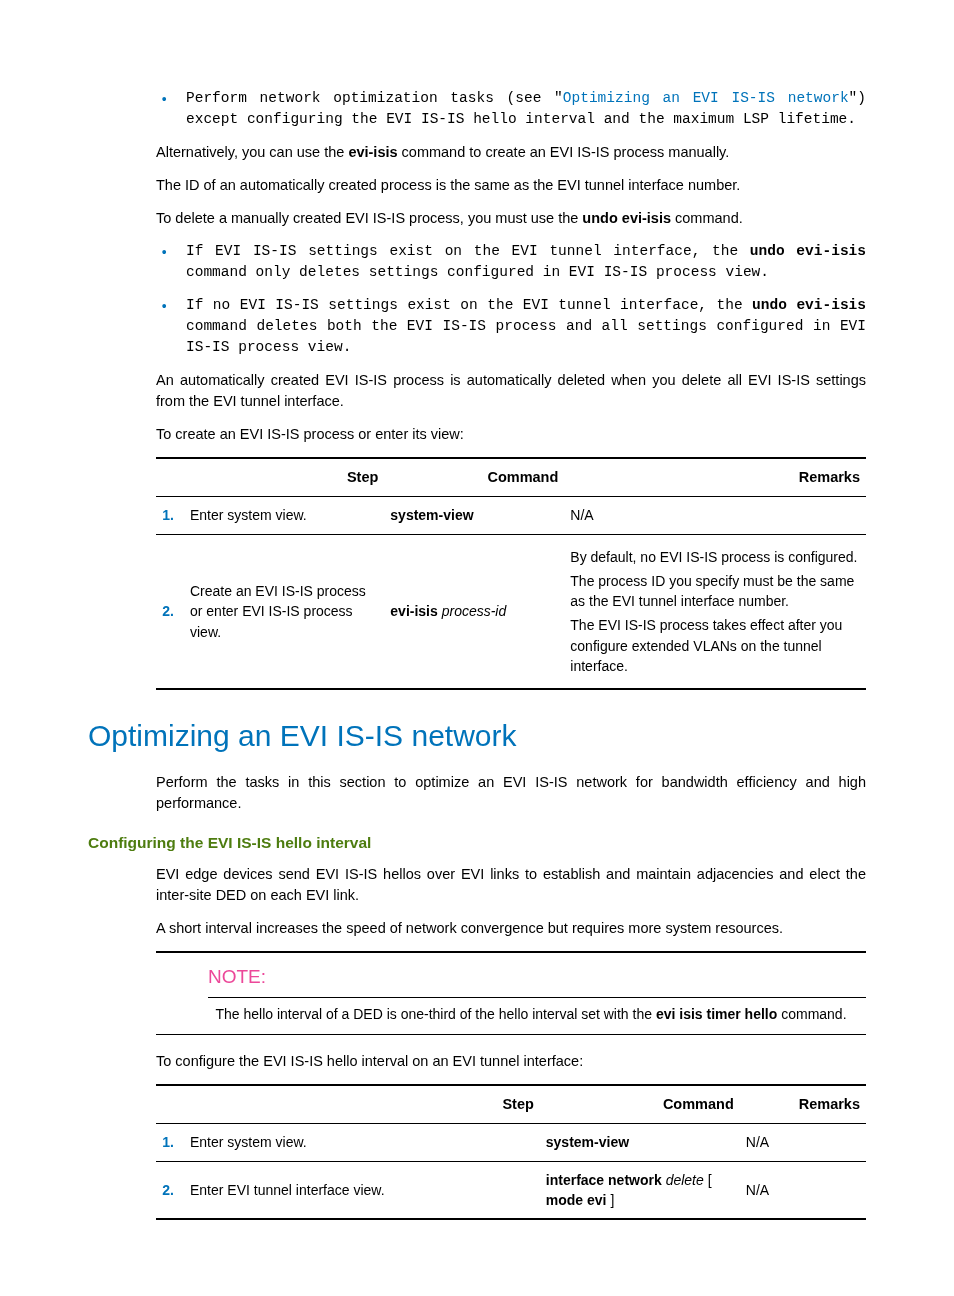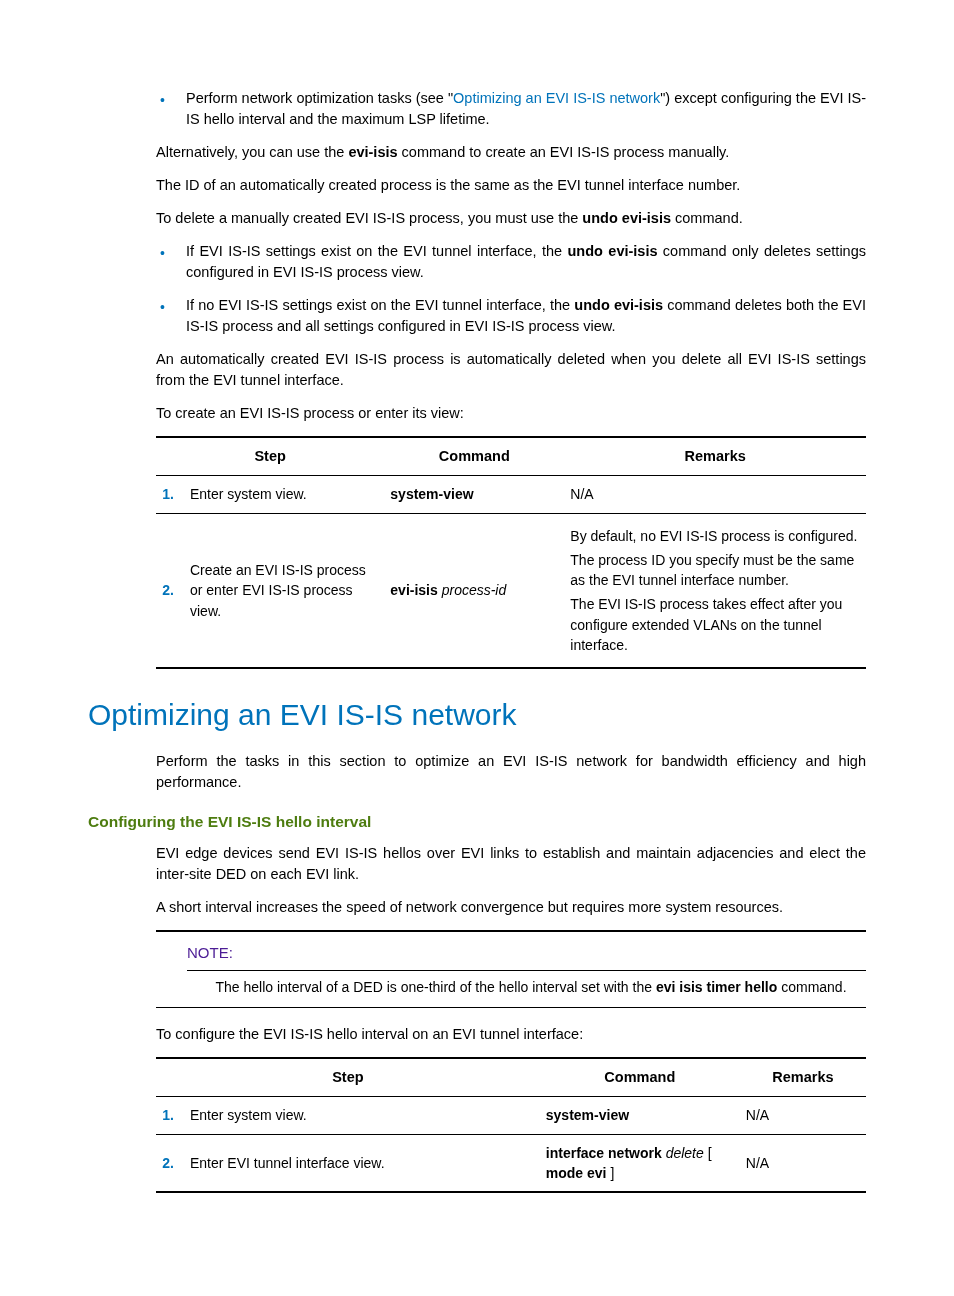--- a/index.html
+++ b/index.html
@@ -14,7 +14,7 @@
   }
   .content { margin-left: 68px; }
   ul.bullets { list-style: none; padding: 0; margin: 0; }
-  ul.bullets li { position: relative; padding-left: 30px; margin-bottom: 12px; text-align: justify; }
+  ul.bullets li { position: relative; padding-left: 30px; margin-bottom: 12px; text-align: justify; font-family: Liberation Mono, monospace; }
   ul.bullets li::before {
     content: "•";
     position: absolute;

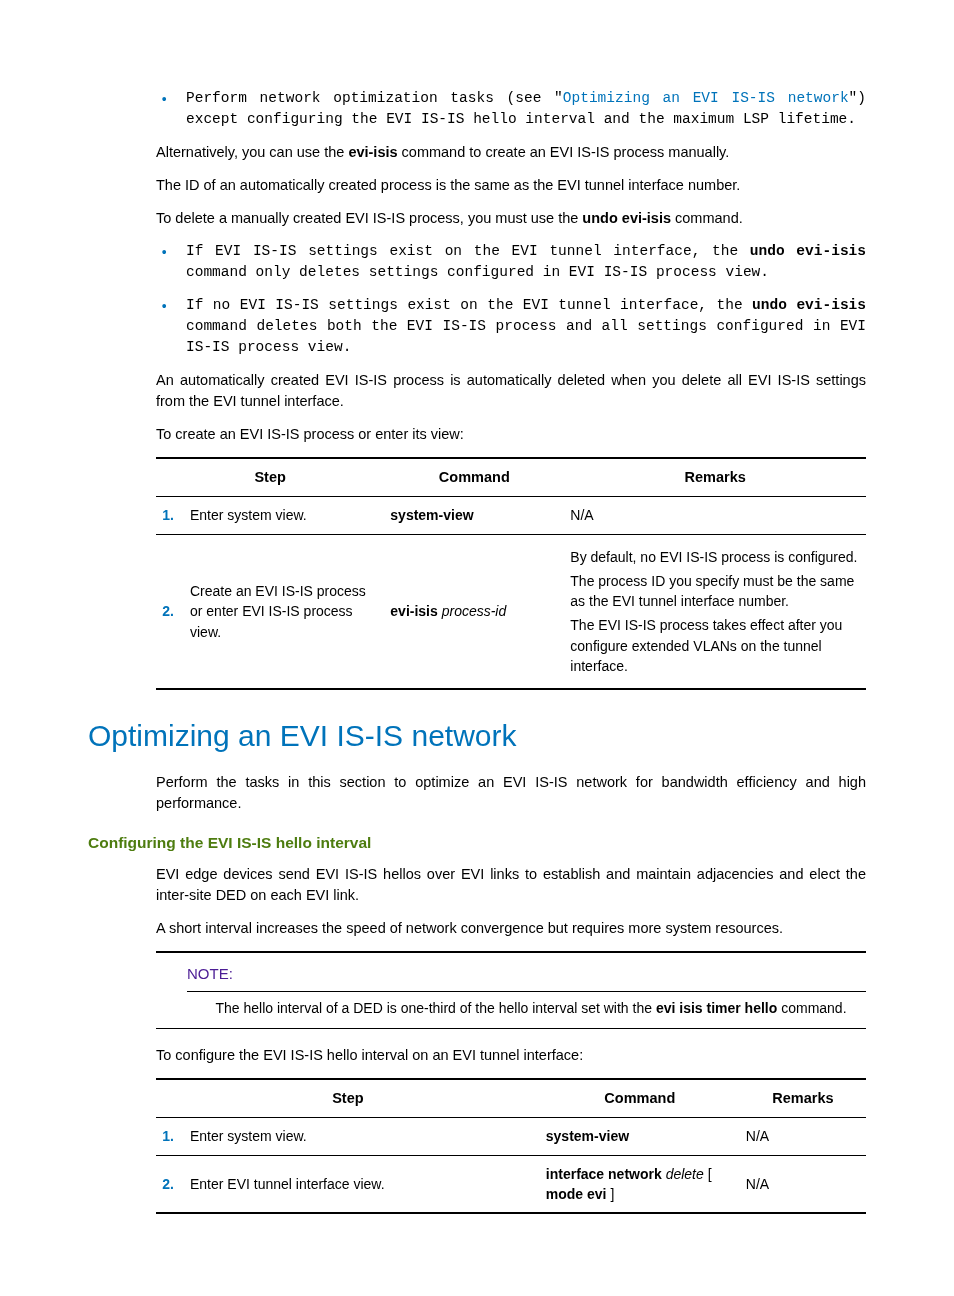--- a/index.html
+++ b/index.html
@@ -34,7 +34,7 @@
     margin-bottom: 20px;
   }
   table.cmd th {
-    text-align: center;
+    text-align: right;
     font-weight: bold;
     padding: 8px 6px;
     border-top: 2px solid #000;

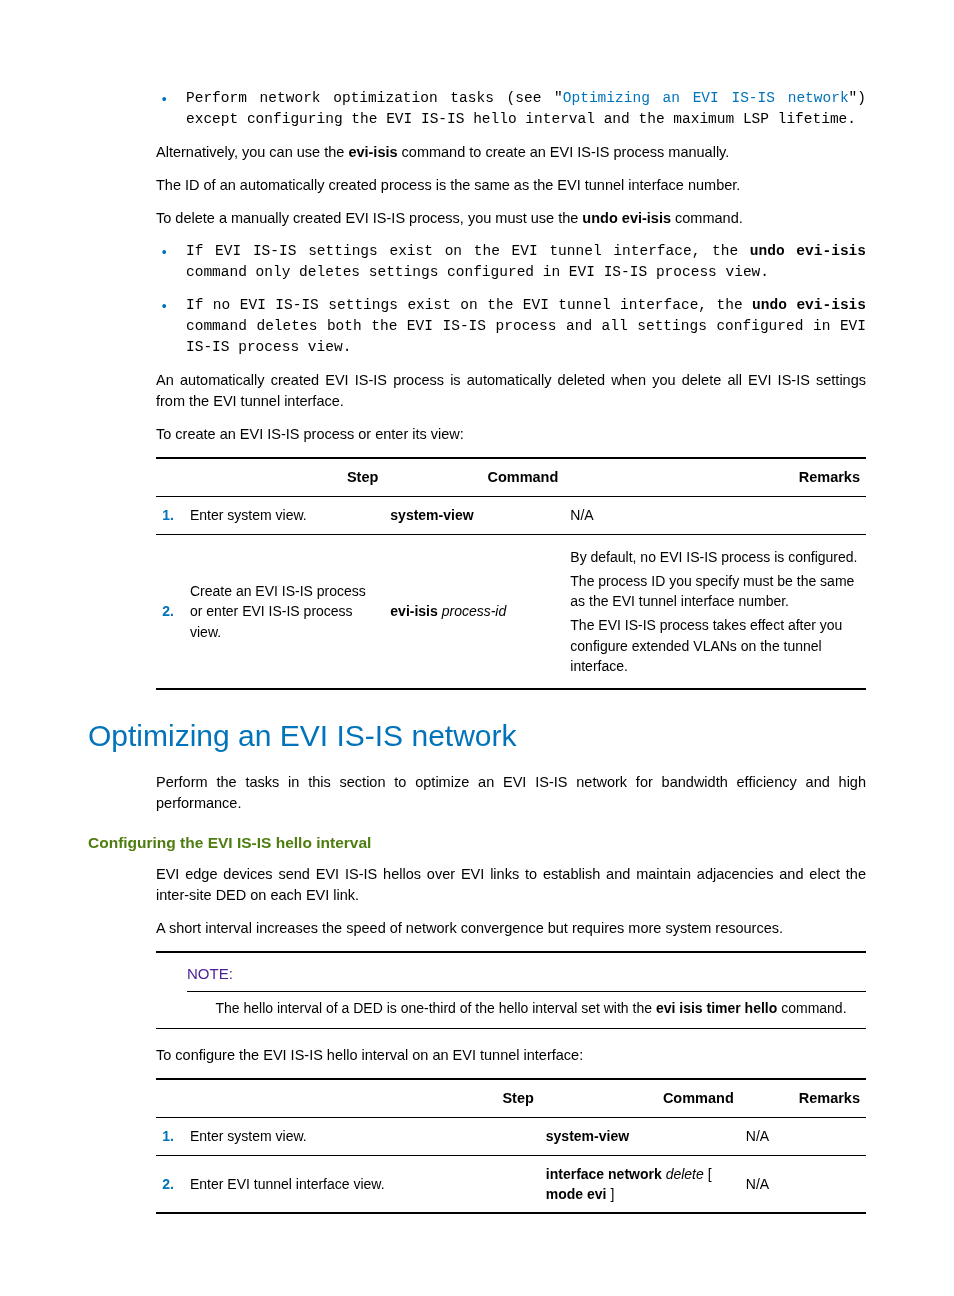--- a/index.html
+++ b/index.html
@@ -76,9 +76,9 @@
     margin: 10px 0 16px 0;
   }
   .notebox .note-title {
-    margin-left: 31px;
-    color: #4c1d95;
-    font-size: 15px;
+    margin-left: 52px;
+    color: #ec4899;
+    font-size: 19px;
     padding: 6px 0;
     border-bottom: 1px solid #000;
   }

